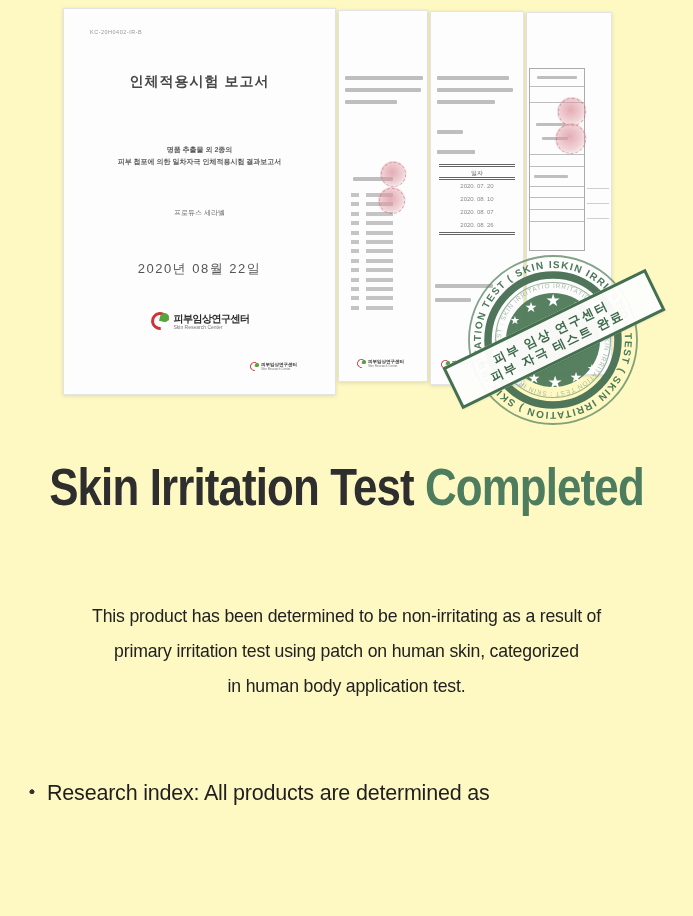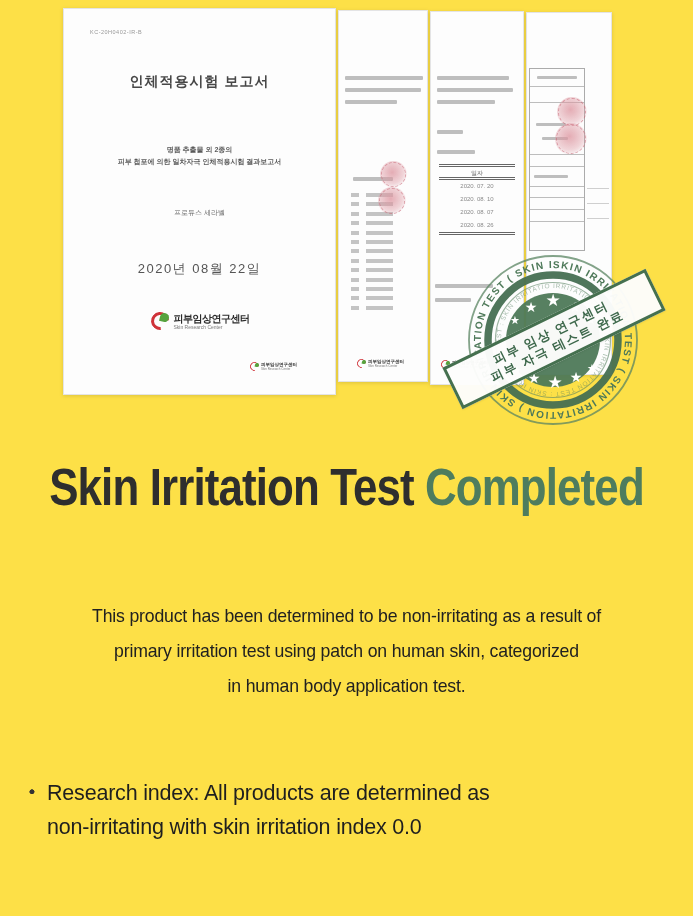--- a/index.html
+++ b/index.html
@@ -6,7 +6,7 @@
   html,body { margin:0; padding:0; background:#ffffff; }
   .canvas {
     position:relative; width:693px; height:916px; overflow:hidden;
-    background:#fde047; font-family:"Liberation Sans", sans-serif;
+    background:#fef9c3; font-family:"Liberation Sans", sans-serif;
   }
 
   

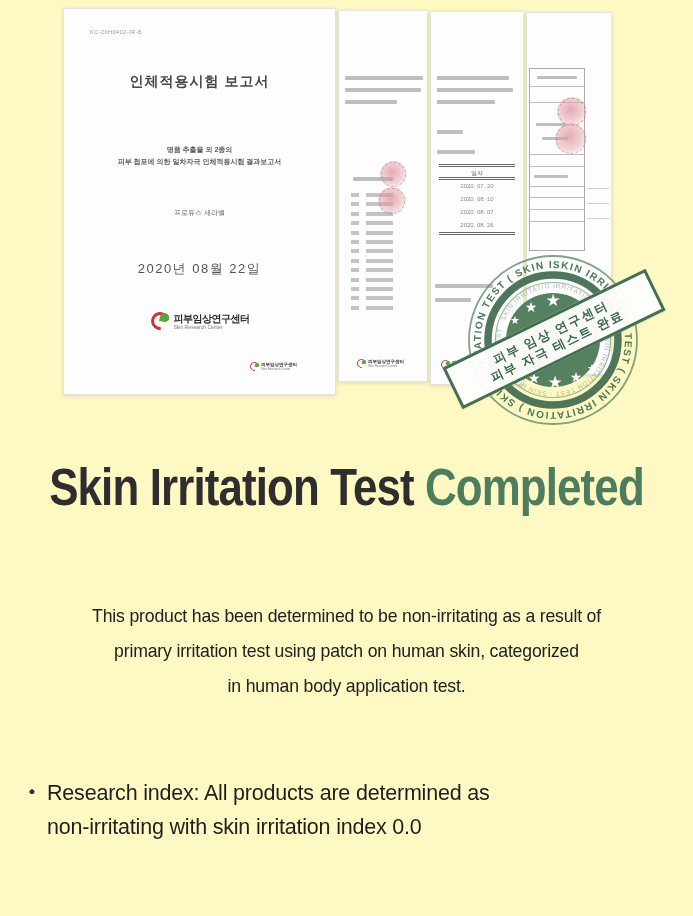--- a/index.html
+++ b/index.html
@@ -308,7 +308,6 @@
     <li>
       <span class="dot">•</span>
       <span style="display:block;">Research index: All products are determined as</span>
-      <span style="display:block;">non-irritating with skin irritation index 0.0</span>
     </li>
   </ul>
 

